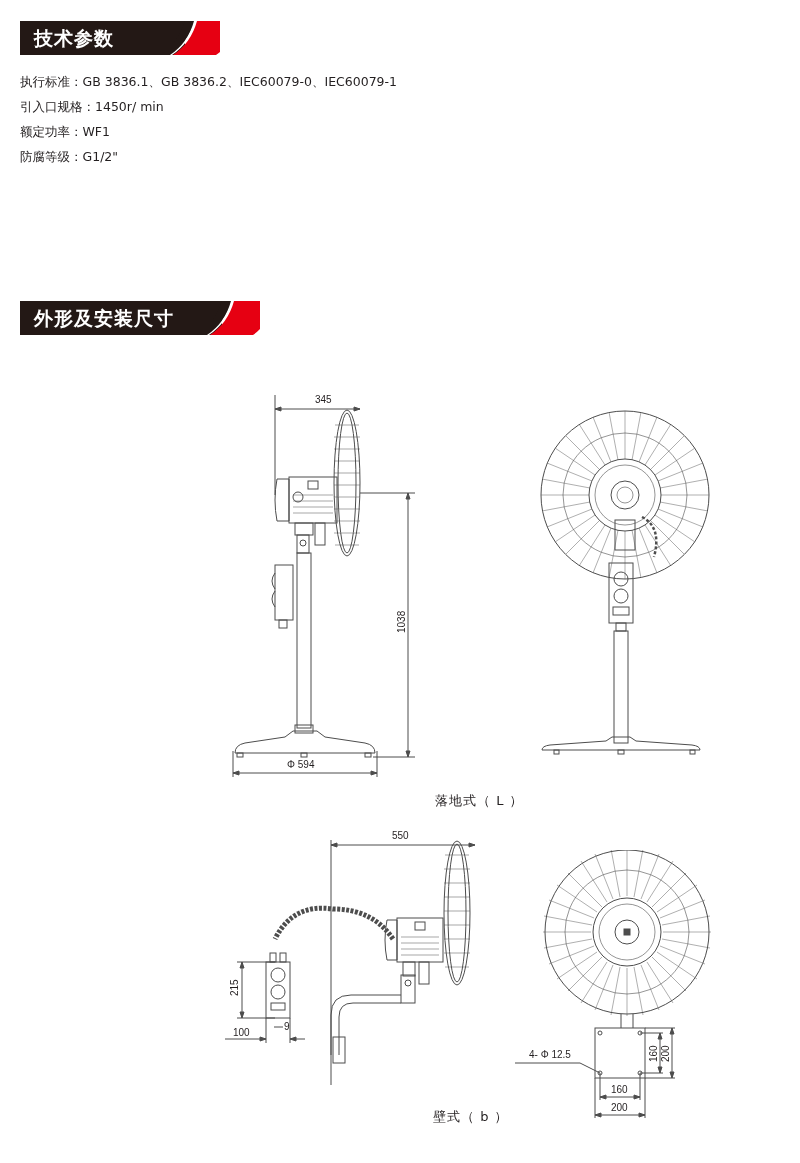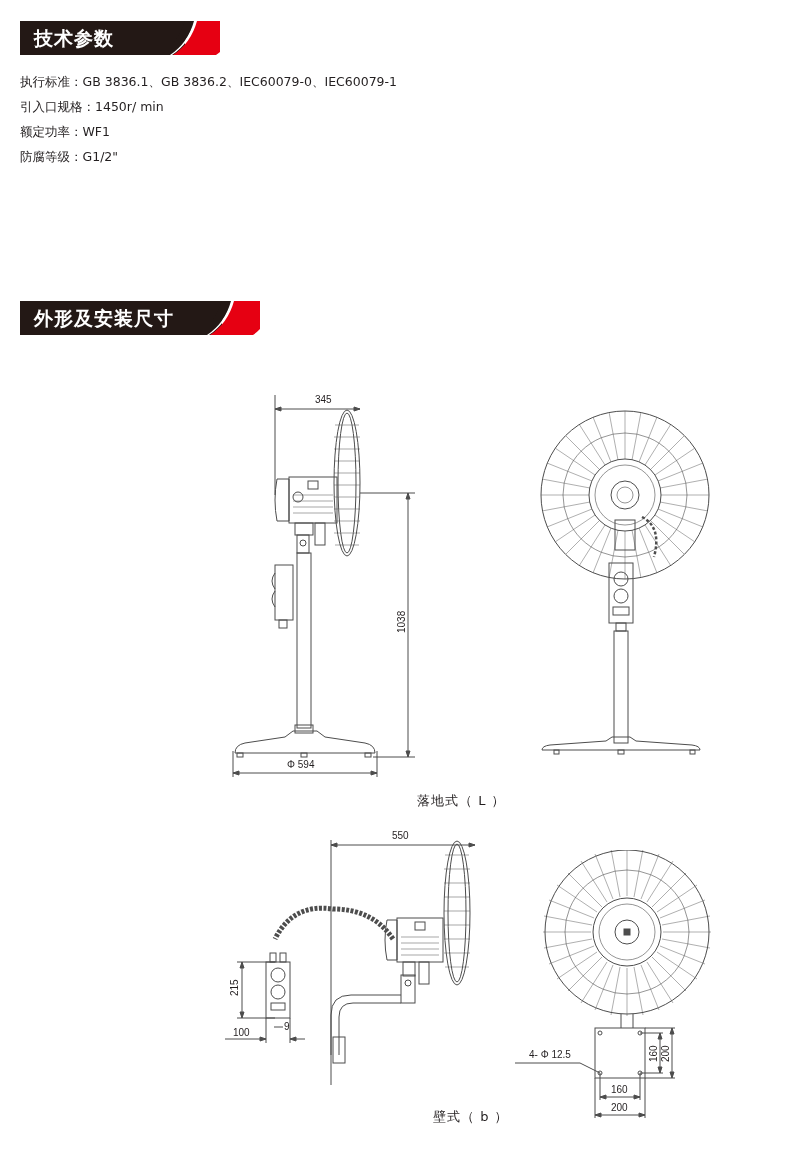--- a/index.html
+++ b/index.html
@@ -170,7 +170,7 @@
     <rect x="88" y="345" width="6" height="4"></rect>
 </svg>
 
-<div class="caption" style="left:417px;top:792px;">落地式（ L ）</div>
+<div class="caption" style="left:435px;top:792px;">落地式（ L ）</div>
 
 <svg class="drawing" style="left:215px;top:825px" width="275" height="265" viewBox="0 0 275 265" stroke="#4d4d4d" fill="none" stroke-width="1">
 

